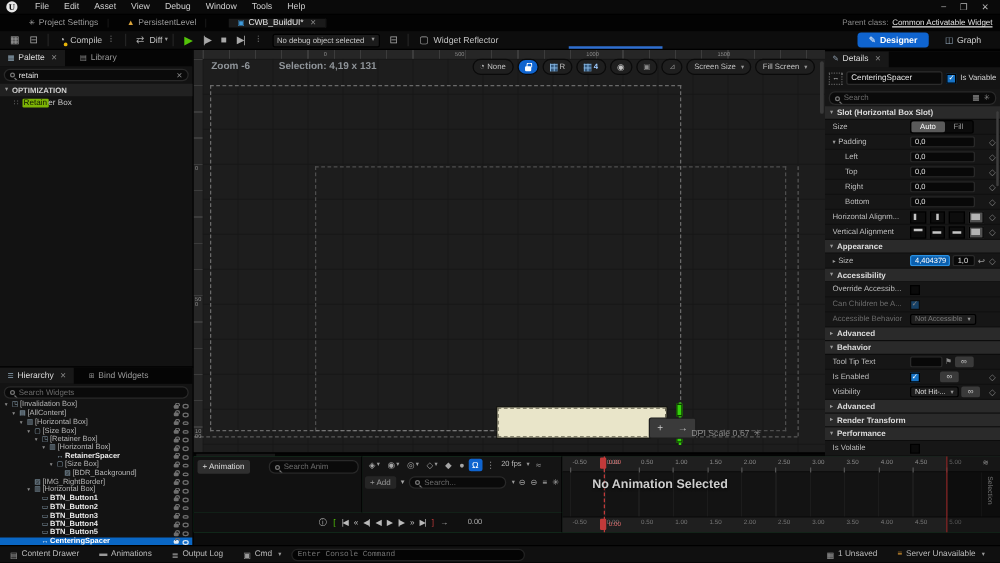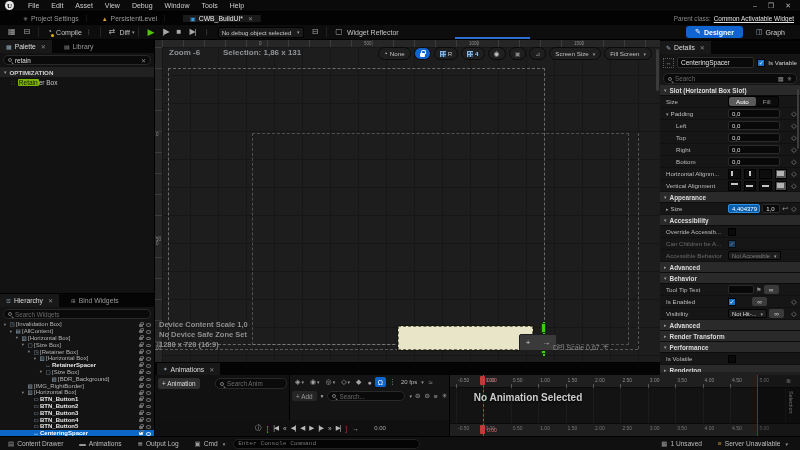--- a/index.html
+++ b/index.html
@@ -388,7 +388,7 @@
         <span class="vlab" style="top: 296px;">1000</span>
       </div>
       <span class="ab ovtext" style="left: 14px; top: 8px;">Zoom -6</span>
-      <span class="ab ovtext" style="left: 68px; top: 8px;">Selection: 1,86 x 131</span>
+      <span class="ab ovtext" style="left: 68px; top: 8px;">Selection: 4,19 x 131</span>
       <div class="ab fx" style="right: 8px; top: 7px; gap: 3px;">
         <div class="pill">
           <span style="font-size: 7px;">◔</span>

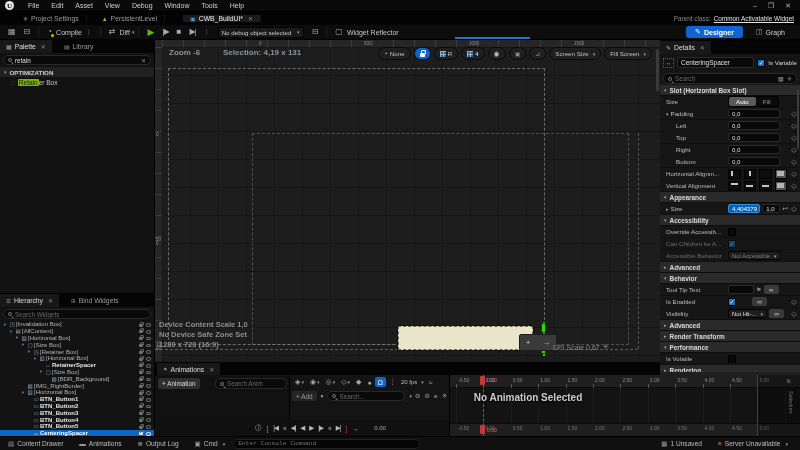--- a/index.html
+++ b/index.html
@@ -434,11 +434,6 @@
       <div class="ab fx" style="left: 364px; top: 294px; width: 38px; height: 17px; background: rgb(58, 58, 58); border: 1px solid rgb(29, 29, 29); border-radius: 2px; justify-content: space-around;">
         <span style="color: rgb(204, 204, 204); font-size: 8px;">+</span>
         <span style="color: rgb(204, 204, 204); font-size: 8px;">→</span>
-      </div>
-      <div class="ab" style="left: 4px; top: 280px; font-size: 7.5px; font-weight: bold; color: rgb(143, 143, 143); line-height: 10px;">
-        <div>Device Content Scale 1,0</div>
-        <div>No Device Safe Zone Set</div>
-        <div>1280 x 720 (16:9)</div>
       </div>
       <div class="ab fx" style="left: 398px; top: 303px; gap: 3px; color: rgb(138, 138, 138); font-size: 7px;">
         <span>DPI Scale 0,67</span>

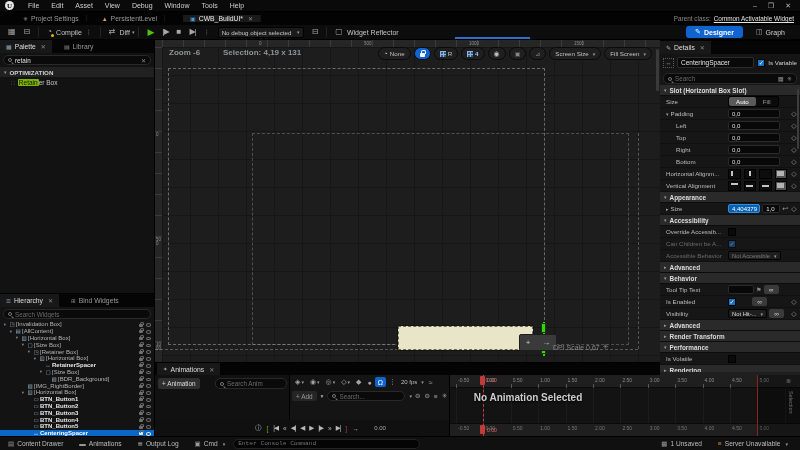--- a/index.html
+++ b/index.html
@@ -111,7 +111,7 @@
 
 #animtabs{left:155px;top:362px;width:505px;height:13px;background:#040404;border-top:1px solid #000;display:flex;align-items:stretch}
 #seqstrip{left:660px;top:372px;width:140px;height:3px;background:#1f1f1f}
-#seq{left:155px;top:375px;width:645px;height:61px;background:#14532d;overflow:hidden}
+#seq{left:155px;top:365px;width:645px;height:61px;background:#14532d;overflow:hidden}
 .sbtn{height:11px;background:#2f2f2f;border-radius:2px;display:flex;align-items:center;gap:2px;padding:0 4px;font-size:6.4px;color:#ddd}
 .sico{color:#a5a5a5;font-size:7px;margin:0 3px;display:flex;align-items:center}
 .sico .caret{margin-left:1px}

